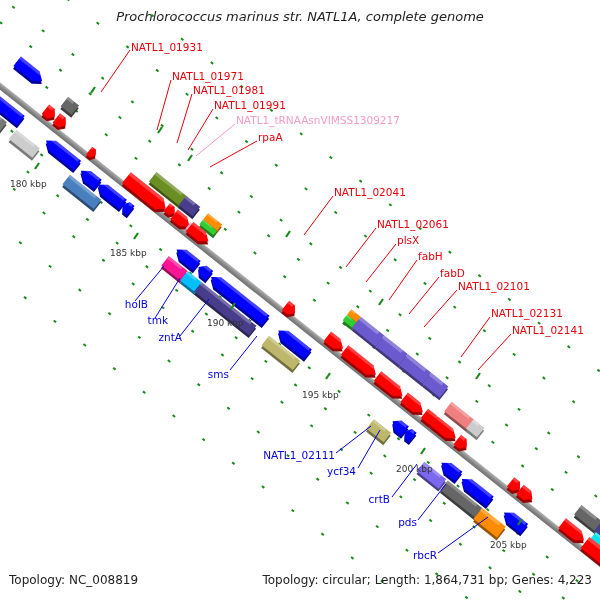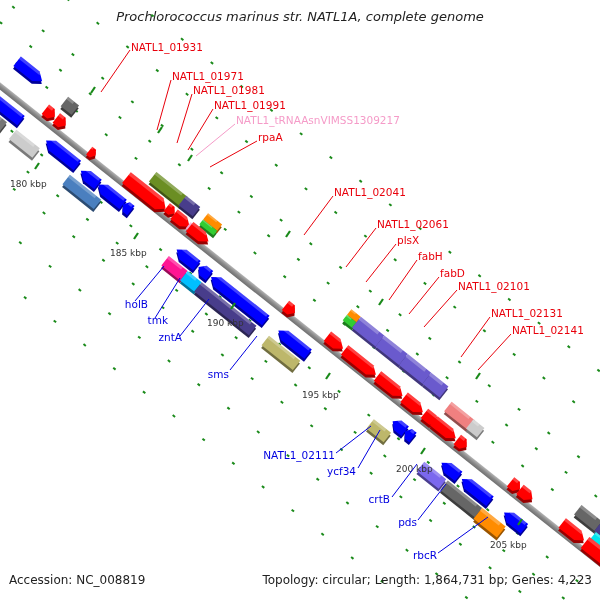--- a/index.html
+++ b/index.html
@@ -648,7 +648,7 @@
     </g>
 </svg>
 
-<div id="acc">Accession: NC_008819</div>
+<div id="acc">Topology: NC_008819</div>
 <div id="stats">Topology: circular; Length: 1,864,731 bp; Genes: 4,223</div>
 
 </body></html>

